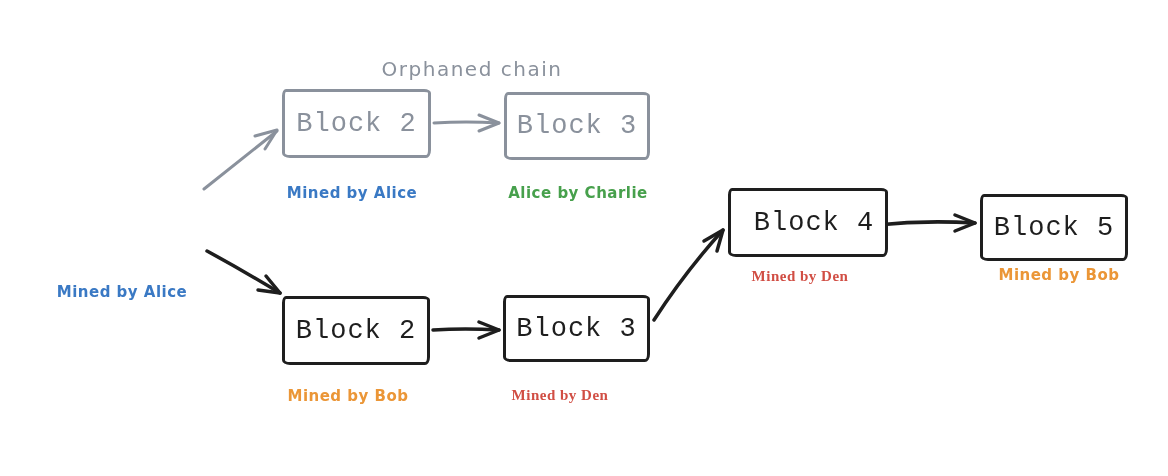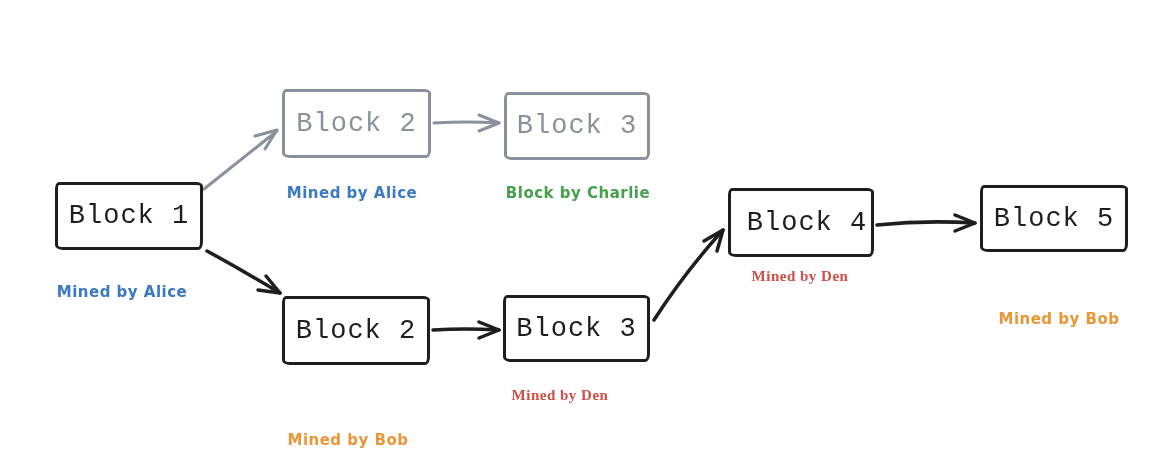--- a/index.html
+++ b/index.html
@@ -68,6 +68,7 @@
     </g>
   </svg>
 
+  <div class="lbl chain-title" style="left:472px; top:57px;">Orphaned chain</div>
 
   <div class="block" style="left:55px; top:182px; width:148px; height:68px;">
     <span class="block-label">Block 1</span>

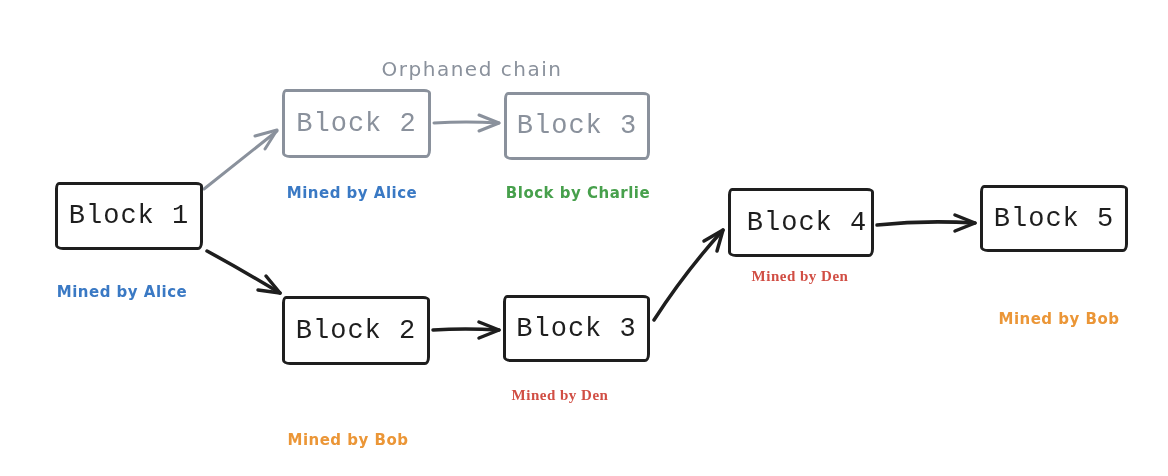--- a/index.html
+++ b/index.html
@@ -102,7 +102,7 @@
 
   <div class="lbl miner c-blue" style="left:352px; top:184px;">Mined by Alice</div>
 
-  <div class="lbl miner c-green" style="left:578px; top:184px;">Block by Charlie</div>
+  <div class="lbl miner c-green" style="left:578px; top:184px;">Alice by Charlie</div>
 
   <div class="lbl miner c-orange" style="left:348px; top:387px;">Mined by Bob</div>
 

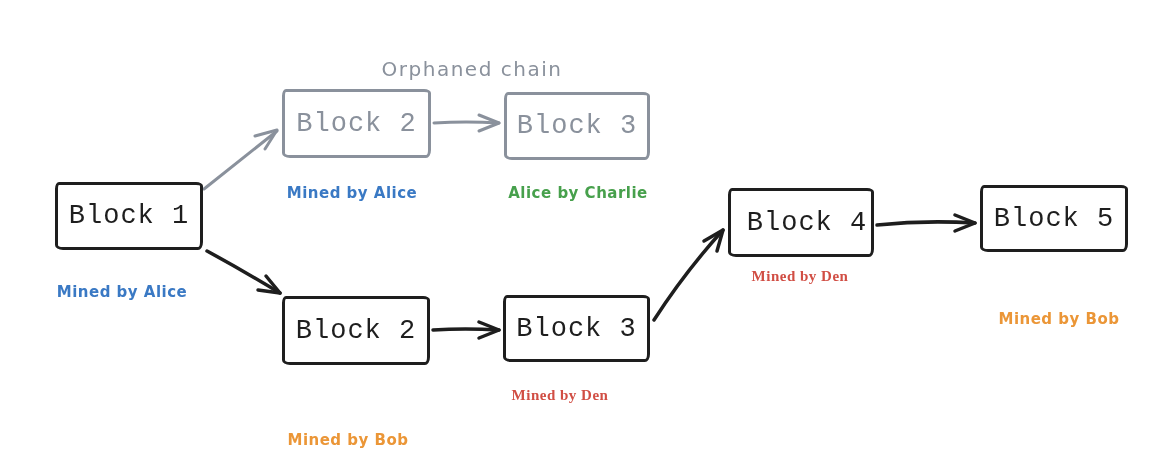--- a/index.html
+++ b/index.html
@@ -70,9 +70,6 @@
 
   <div class="lbl chain-title" style="left:472px; top:57px;">Orphaned chain</div>
 
-  <div class="block" style="left:55px; top:182px; width:148px; height:68px;">
-    <span class="block-label">Block 1</span>
-  </div>
 
   <div class="block ghost" style="left:282px; top:89px; width:149px; height:69px;">
     <span class="block-label">Block 2</span>

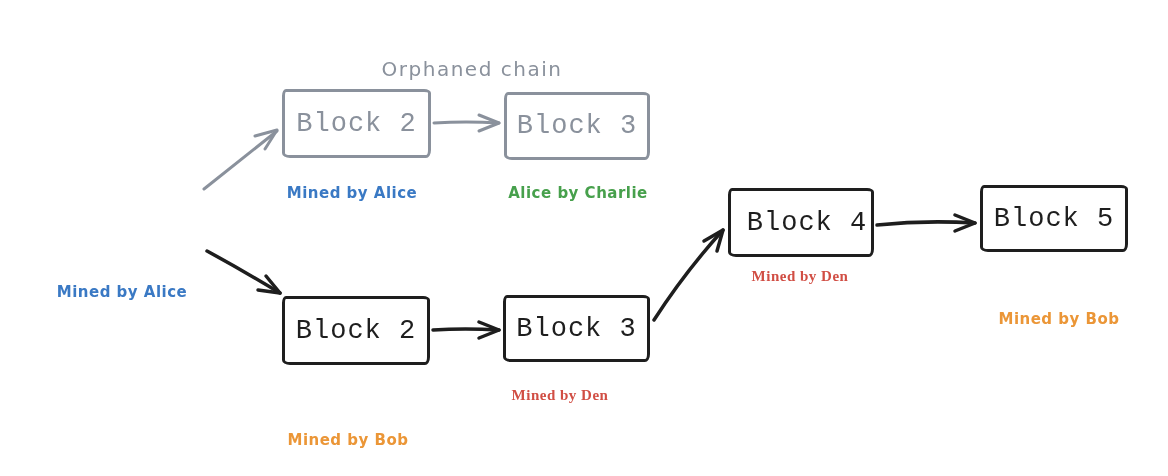--- a/index.html
+++ b/index.html
@@ -87,7 +87,7 @@
     <span class="block-label">Block 3</span>
   </div>
 
-  <div class="block" style="left:728px; top:188px; width:146px; height:69px;padding-left:12px;">
+  <div class="block" style="left:728px; top:188px; width:160px; height:69px;padding-left:12px;">
     <span class="block-label">Block 4</span>
   </div>
 

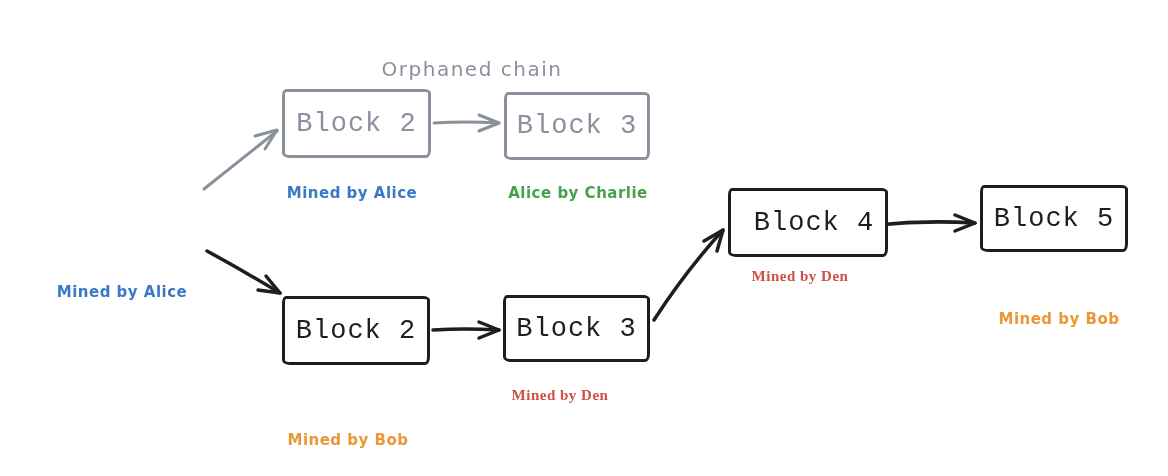--- a/index.html
+++ b/index.html
@@ -91,7 +91,7 @@
     <span class="block-label">Block 4</span>
   </div>
 
-  <div class="block" style="left:980px; top:185px; width:148px; height:67px;">
+  <div class="block" style="left:980px; top:194px; width:148px; height:67px;">
     <span class="block-label">Block 5</span>
   </div>
 

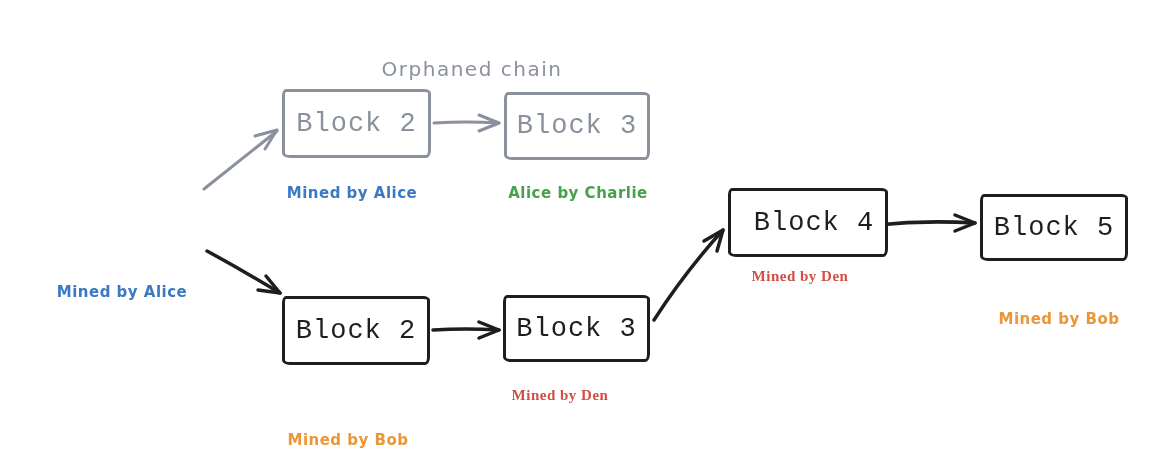--- a/index.html
+++ b/index.html
@@ -33,7 +33,7 @@
   .miner{font-weight:bold;}
   .chain-title{color:var(--gray); font-weight:normal; letter-spacing:1.5px; font-size:20px;}
   .c-blue{color:var(--blue);} .c-green{color:var(--green);}
-  .c-orange{color:var(--orange);margin-top:44px;} .c-red{color:var(--red);font-family:Liberation Serif, serif;}
+  .c-orange{color:var(--orange);} .c-red{color:var(--red);font-family:Liberation Serif, serif;}
   svg .stroke-ink{stroke:var(--ink);} svg .stroke-gray{stroke:var(--gray);}
 </style>
 </head>

